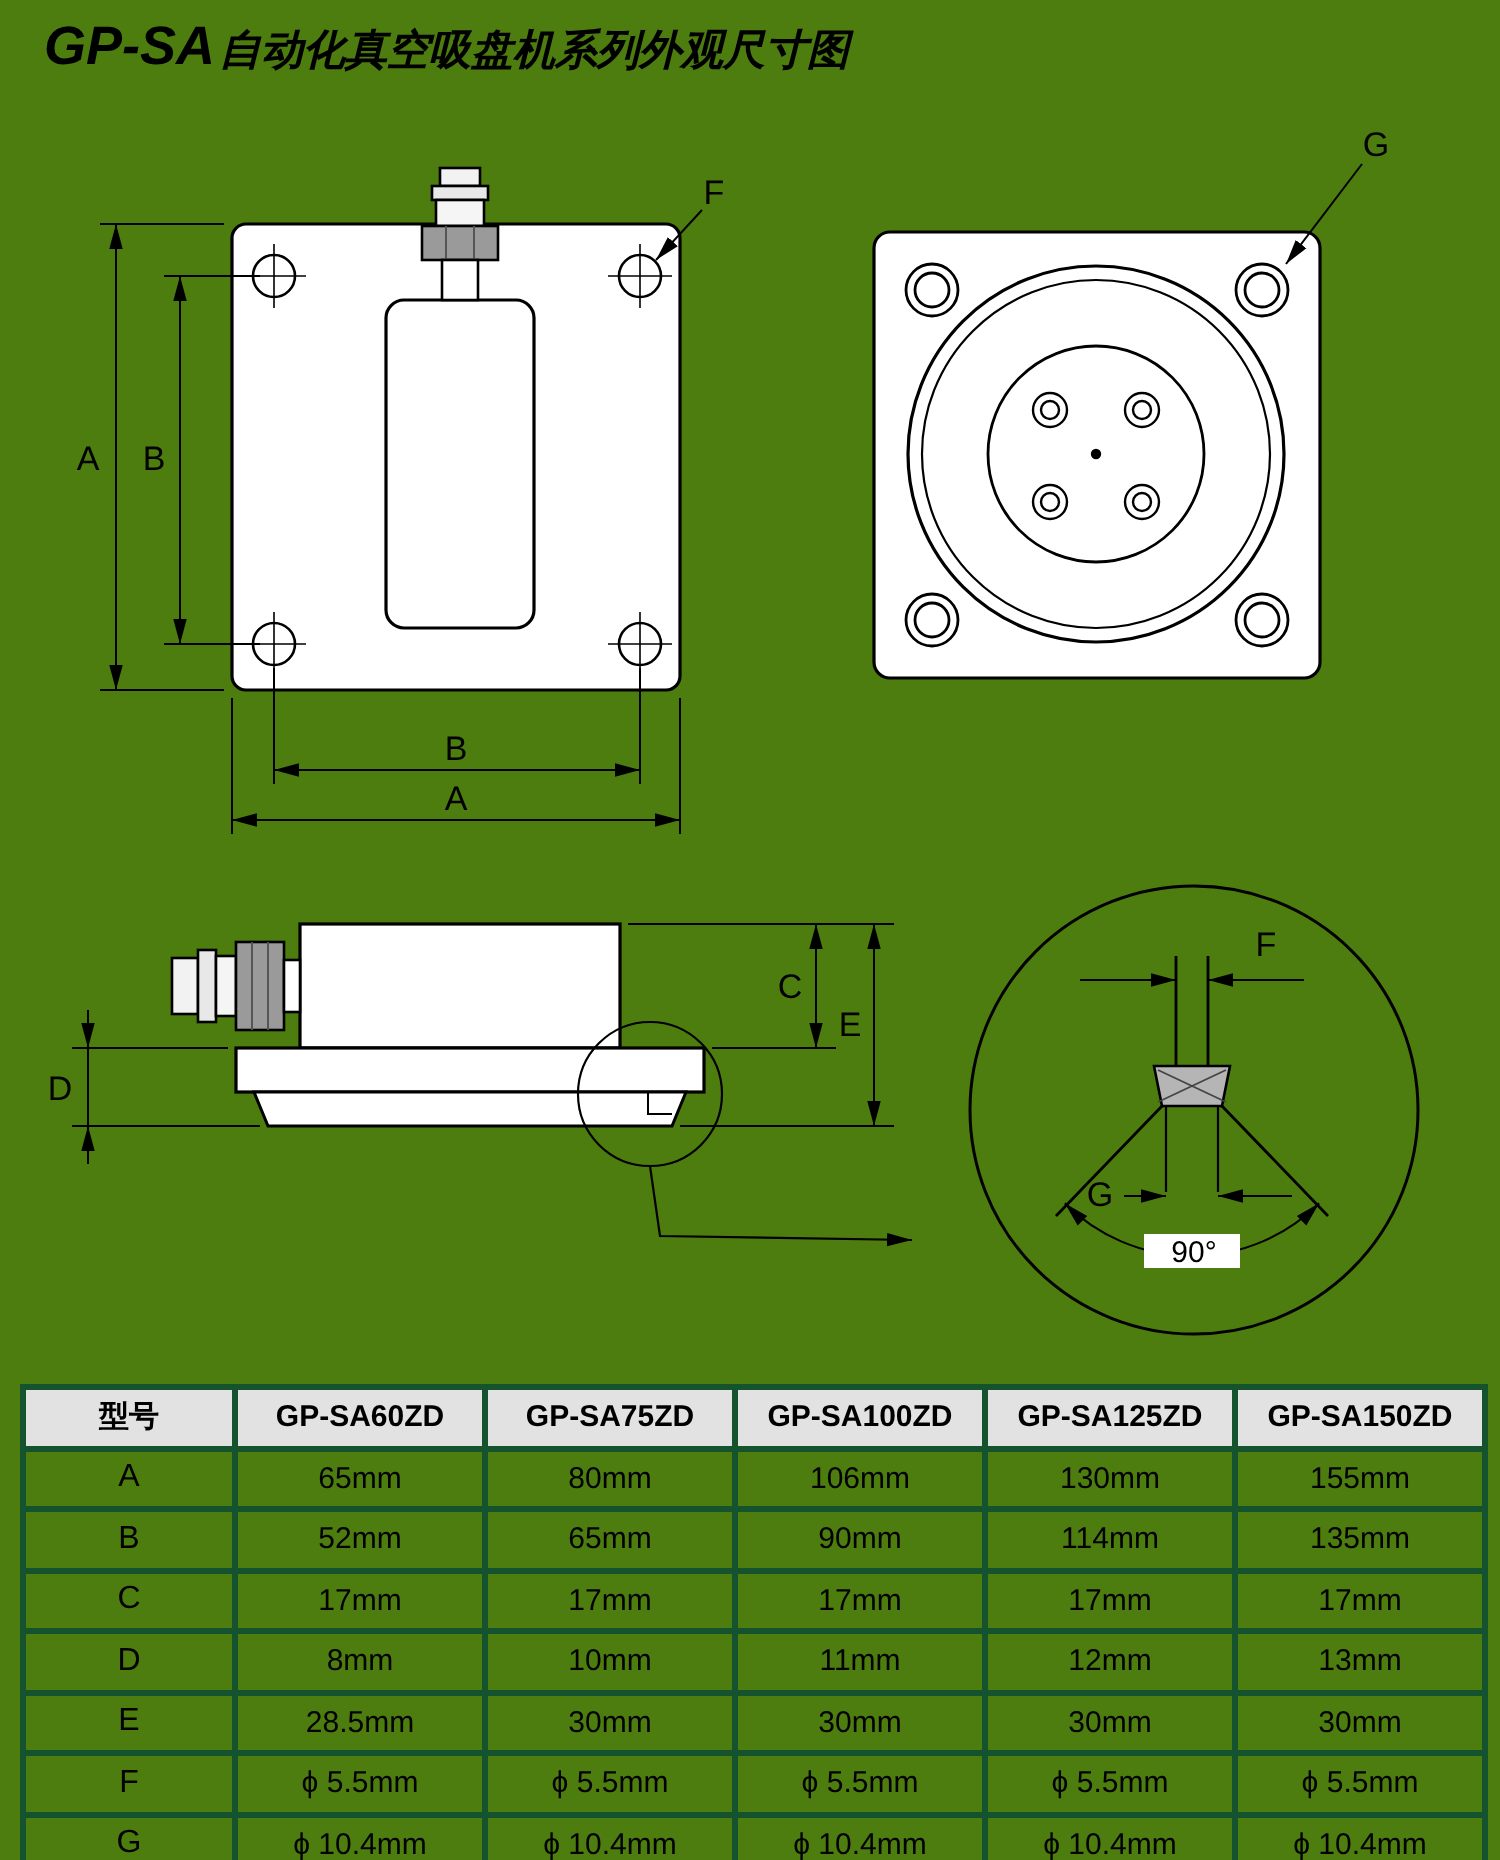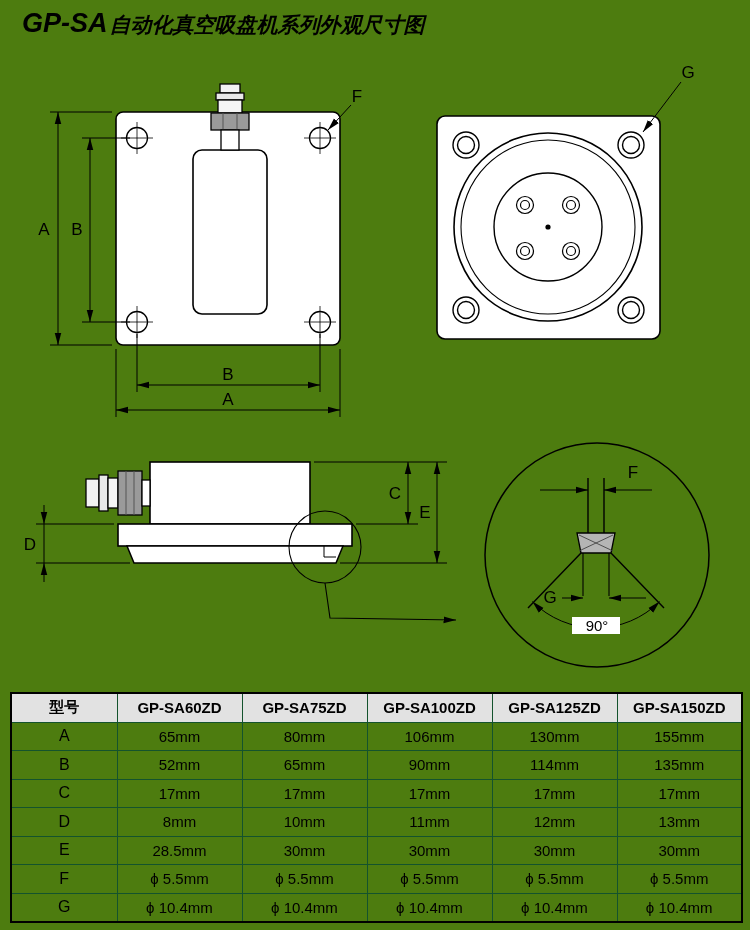--- a/index.html
+++ b/index.html
@@ -11,7 +11,7 @@
   svg.drawing{position:absolute;left:0;top:0;z-index:1;}
   svg text{font-family:"Liberation Sans","DejaVu Sans",sans-serif;}
   .spec-table{position:absolute;left:10px;top:692px;z-index:2;border-collapse:collapse;table-layout:fixed;width:731px;border:2px solid #000;}
-  .spec-table th,.spec-table td{border:1px solid #14532d;text-align:center;vertical-align:middle;height:27.5px;font-size:15px;padding:0;font-weight:normal;}
+  .spec-table th,.spec-table td{border:3px solid #14532d;text-align:center;vertical-align:middle;height:27.5px;font-size:15px;padding:0;font-weight:normal;}
   .spec-table thead th{background:#e2e2e2;font-weight:bold;}
   .spec-table td.param{font-size:16px;}
 </style>

